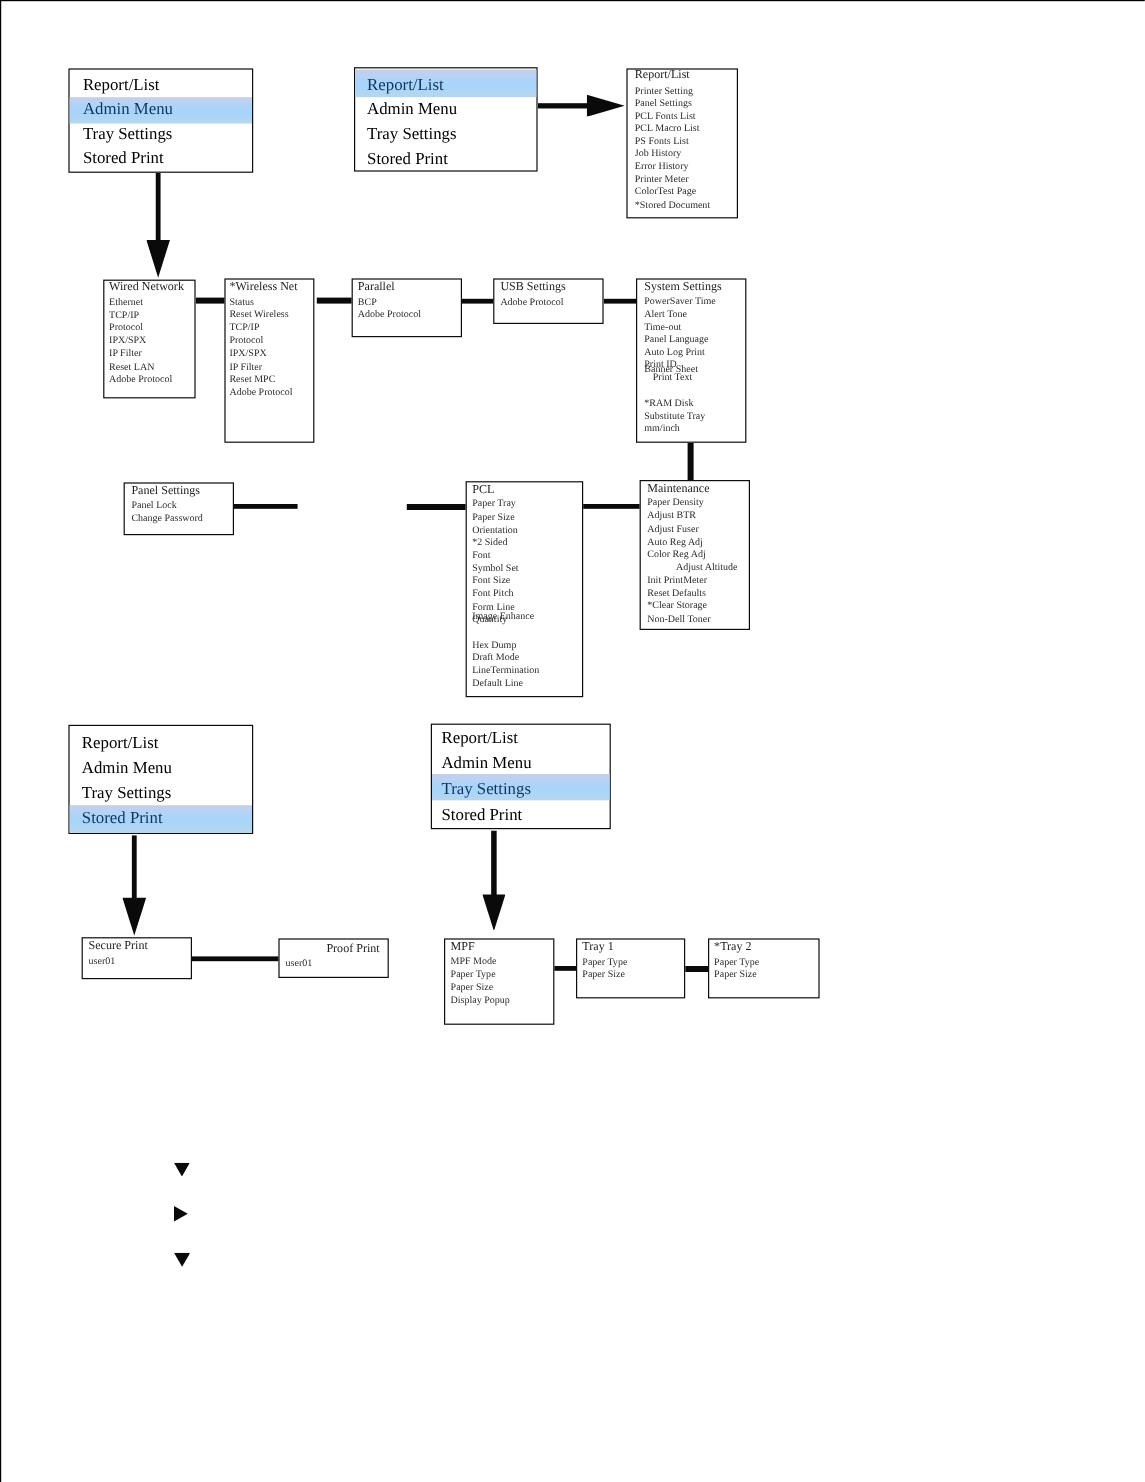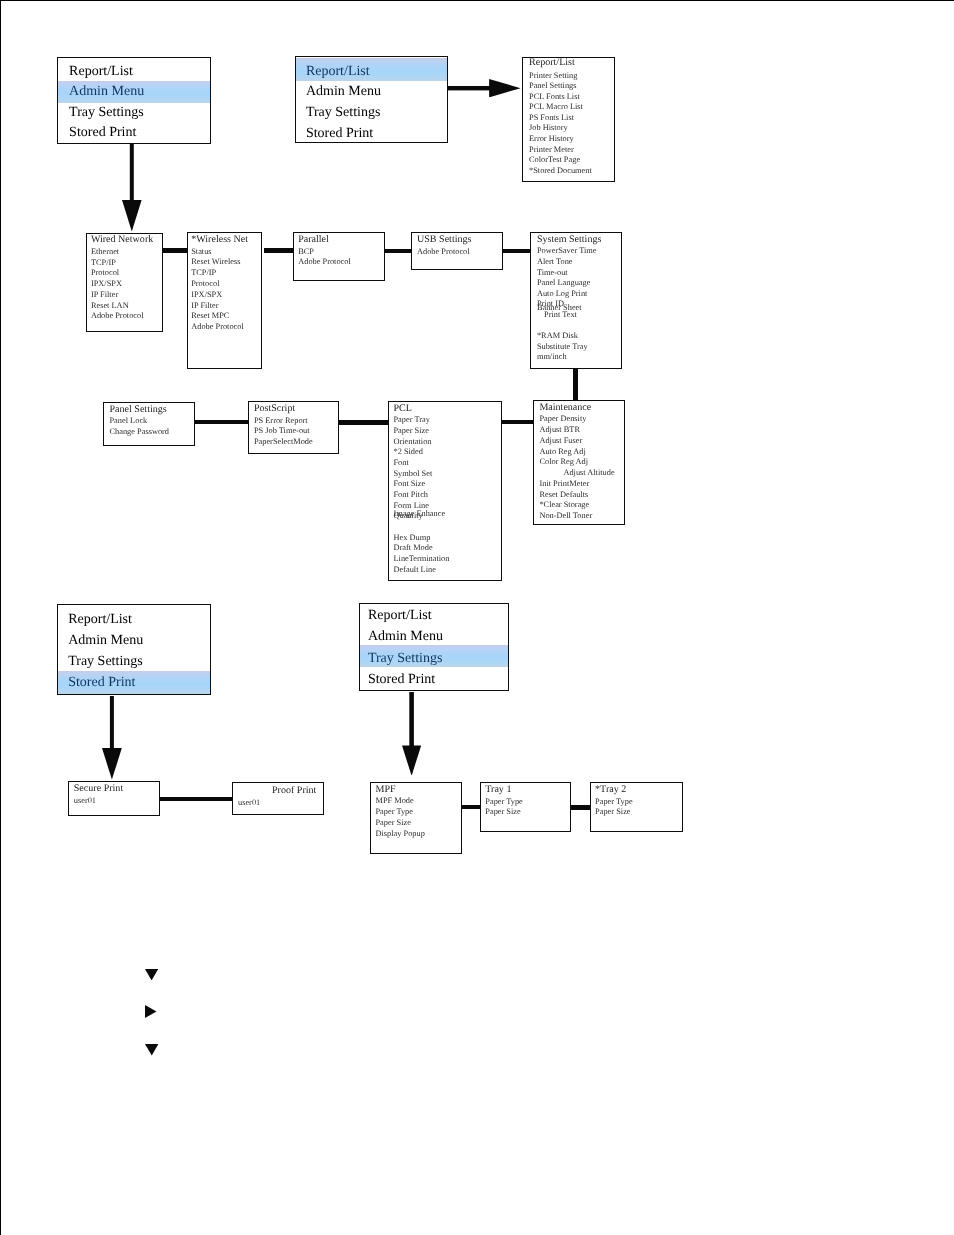--- a/index.html
+++ b/index.html
@@ -170,12 +170,6 @@
     <div class="it" style="left:5.10px;top:14.39px;">Panel Lock</div>
     <div class="it" style="left:5.10px;top:24.79px;">Change Password</div>
   </div>
-  <div class="lst" style="left:247.8px;top:401.3px;width:91.4px;height:52.6px;">
-    <div class="title" style="left:5.10px;top:1.96px;">PostScript</div>
-    <div class="it" style="left:5.10px;top:14.49px;">PS Error Report</div>
-    <div class="it" style="left:5.10px;top:25.04px;">PS Job Time-out</div>
-    <div class="it" style="left:5.10px;top:35.59px;">PaperSelectMode</div>
-  </div>
   <div class="lst" style="left:387.8px;top:401.0px;width:114px;height:180.4px;">
     <div class="title" style="left:4.70px;top:1.76px;">PCL</div>
     <div class="it" style="left:4.70px;top:14.29px;">Paper Tray</div>

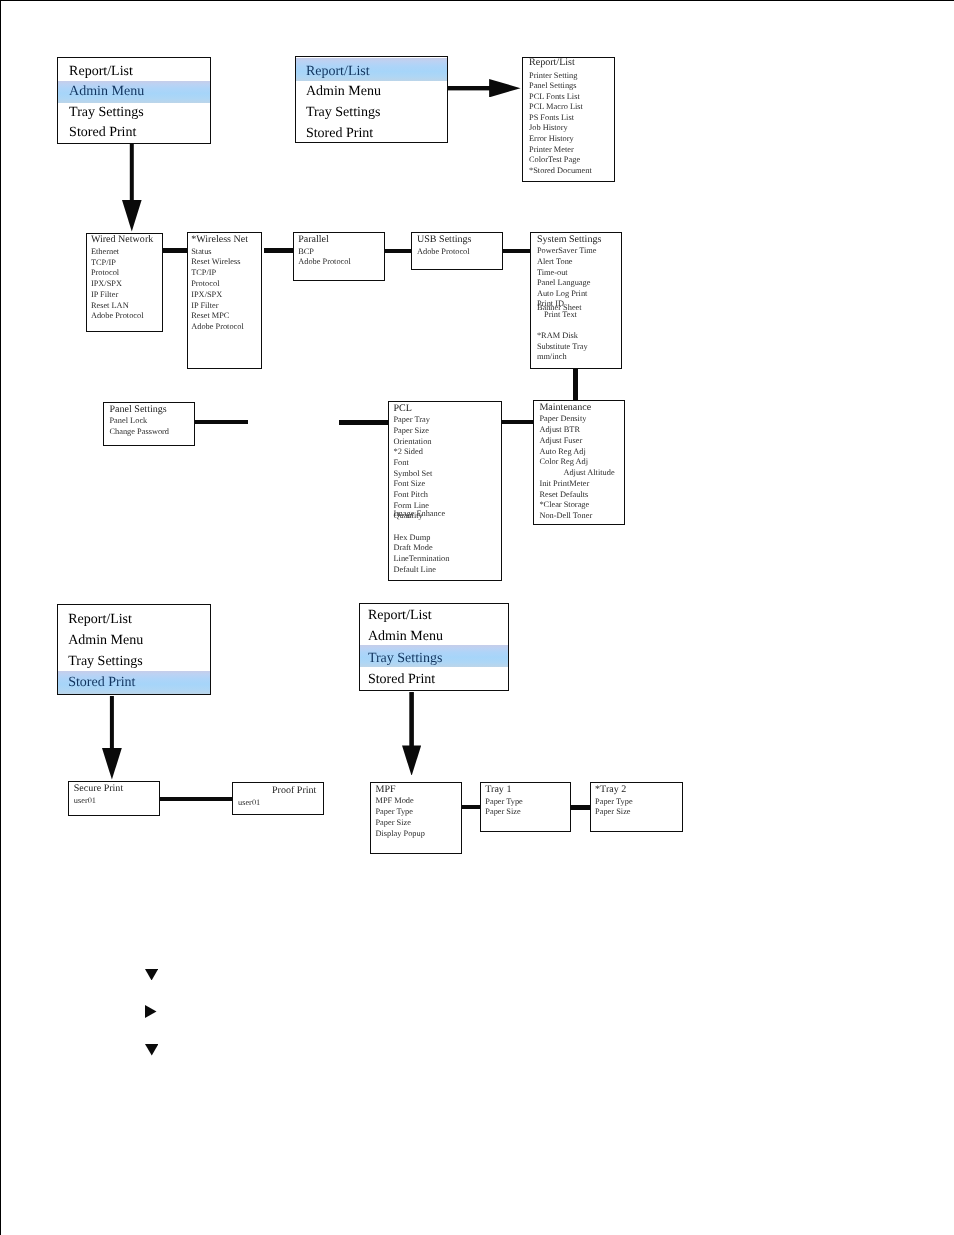--- a/index.html
+++ b/index.html
@@ -170,7 +170,7 @@
     <div class="it" style="left:5.10px;top:14.39px;">Panel Lock</div>
     <div class="it" style="left:5.10px;top:24.79px;">Change Password</div>
   </div>
-  <div class="lst" style="left:387.8px;top:401.0px;width:114px;height:180.4px;">
+  <div class="lst" style="left:387.8px;top:401.0px;width:98px;height:180.4px;">
     <div class="title" style="left:4.70px;top:1.76px;">PCL</div>
     <div class="it" style="left:4.70px;top:14.29px;">Paper Tray</div>
     <div class="it" style="left:4.70px;top:24.97px;">Paper Size</div>

